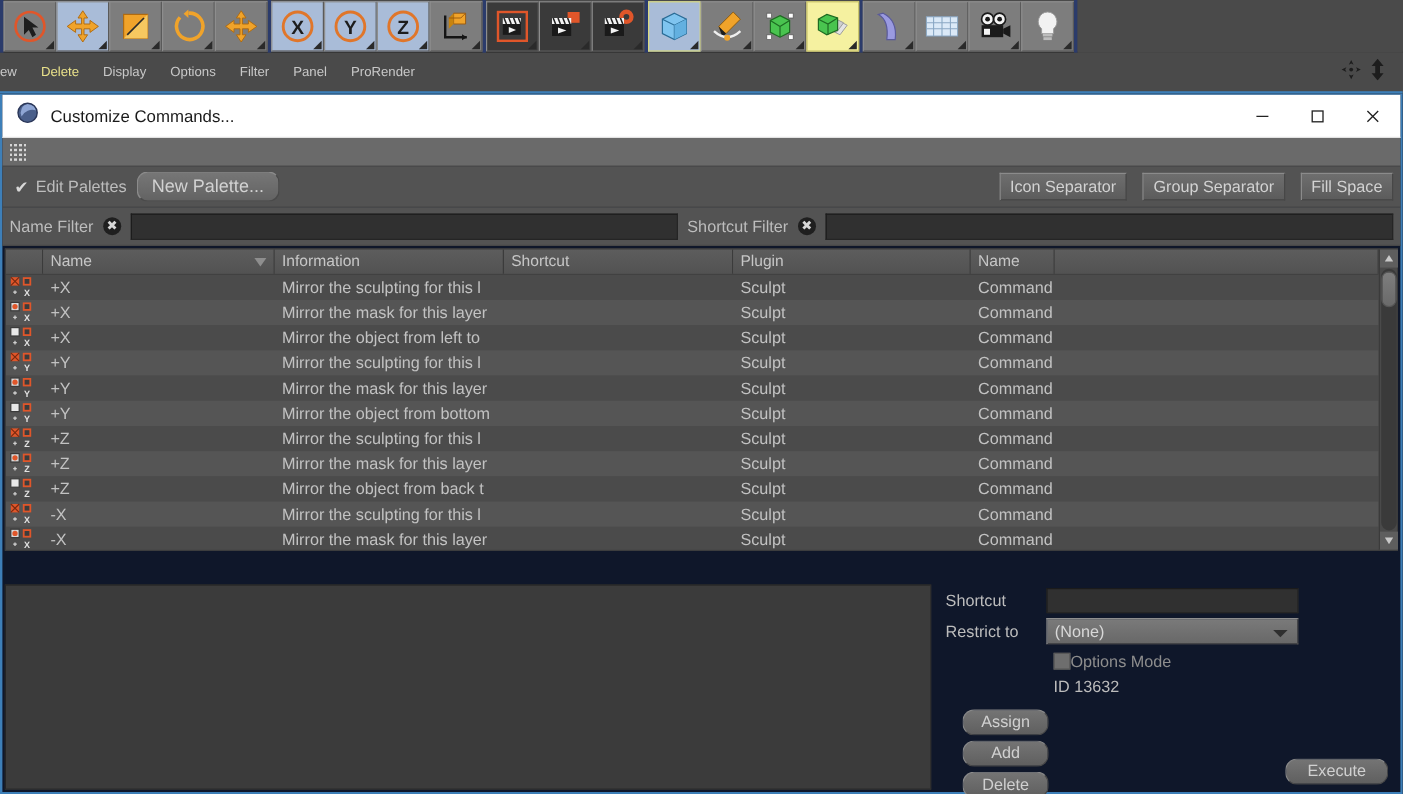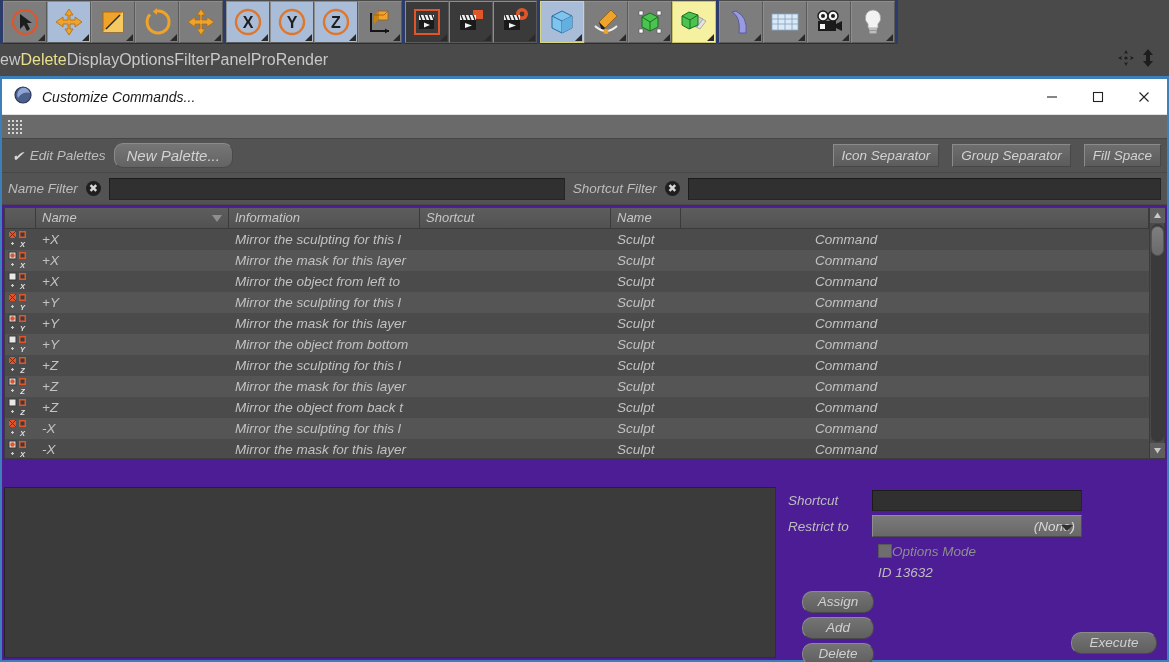--- a/index.html
+++ b/index.html
@@ -46,7 +46,7 @@
     border-bottom: 2px solid #3d7fb8;
   }
   .menubar .mi {
-    color: #c8c8c8; font-size: 16px; padding: 0 0; line-height: 30px;
+    color: #c8c8c8; font-size: 11px; padding: 0 10px; line-height: 30px;
     white-space: nowrap;
   }
   .menubar .mi.active { color: #e8e08a; }

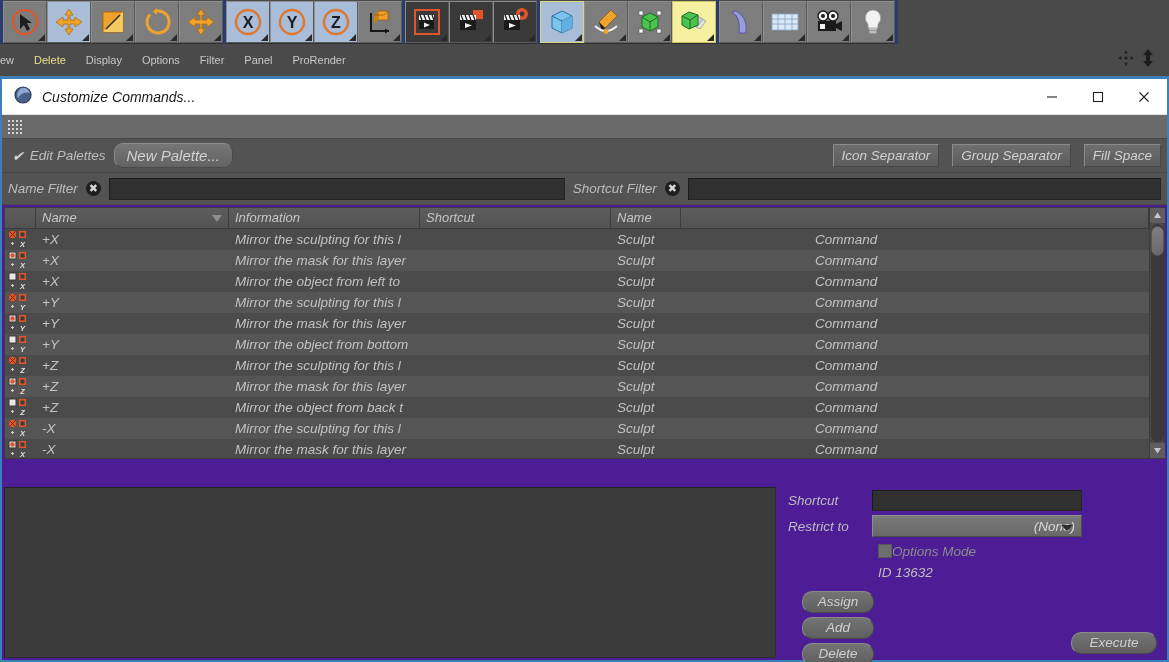--- a/index.html
+++ b/index.html
@@ -56,12 +56,11 @@
   
   .dialog {
     position: absolute; left: 0; top: 78px; width: 1169px; height: 584px;
-    background: #4c1d95;
+    background: #0f172a;
     border-left: 2px solid #3d7fb8;
     border-top: 1px solid #3d7fb8;
     border-right: 2px solid #3d7fb8;
     border-bottom: 2px solid #3d7fb8;
-    font-style: italic;
   }
   .titlebar {
     height: 36px; background: #ffffff;

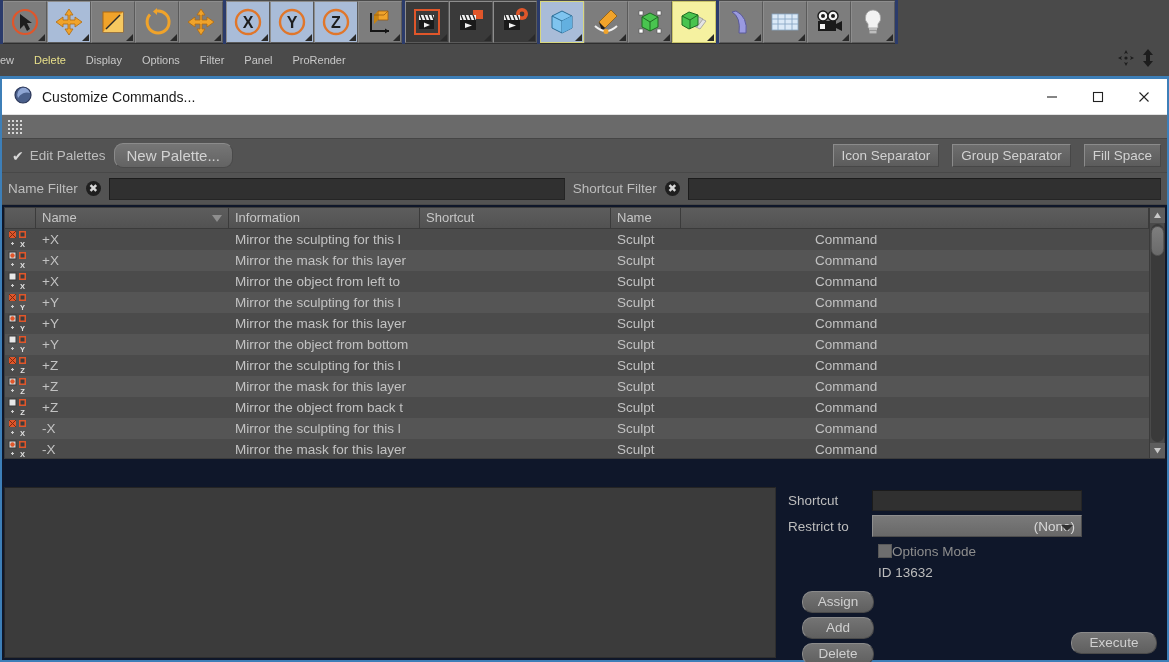--- a/index.html
+++ b/index.html
@@ -579,6 +579,7 @@
           </div>
           <div class="th c-info">Information</div>
           <div class="th c-short">Shortcut</div>
+          <div class="th c-plug">Plugin</div>
           <div class="th c-type">Name</div>
           <div class="th c-rest"></div>
         </div>

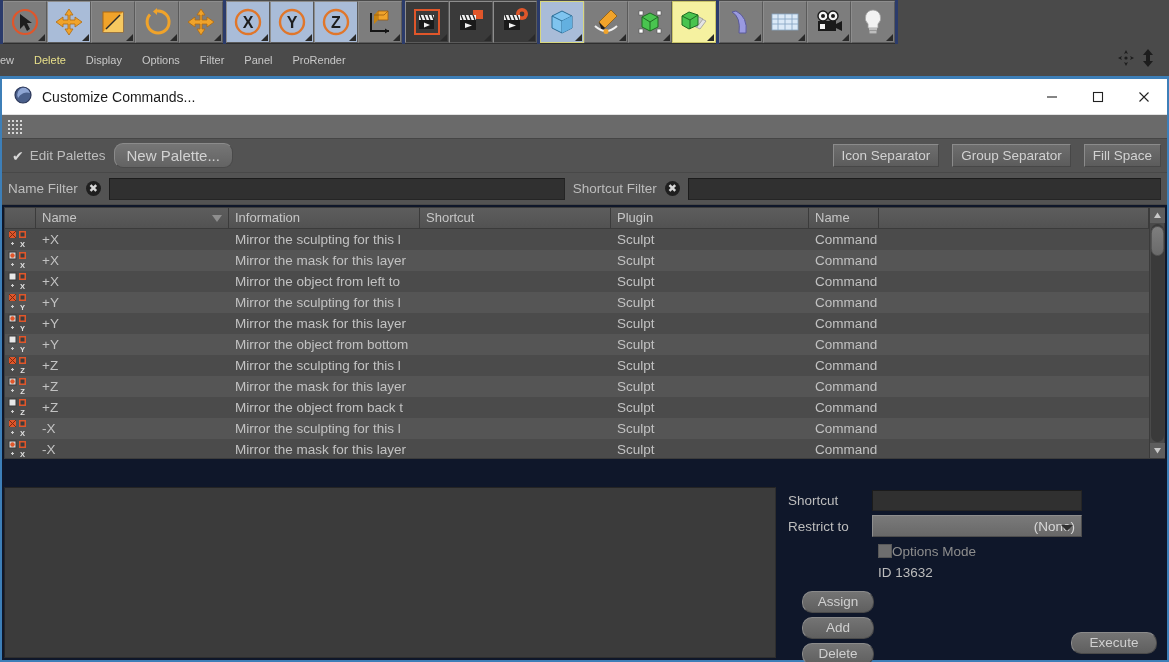--- a/index.html
+++ b/index.html
@@ -218,7 +218,7 @@
     background: linear-gradient(#7a7a7a, #686868);
     border: 1px solid #4d4d4d; border-top-color: #8e8e8e; border-left-color: #8e8e8e;
     display: flex; align-items: center; padding: 0 6px;
-    color: #d8d8d8; font-size: 13.5px; position: relative; justify-content: flex-end;
+    color: #d8d8d8; font-size: 13.5px; position: relative;
   }
   .combo .caret {
     position: absolute; right: 8px; top: 9px;

